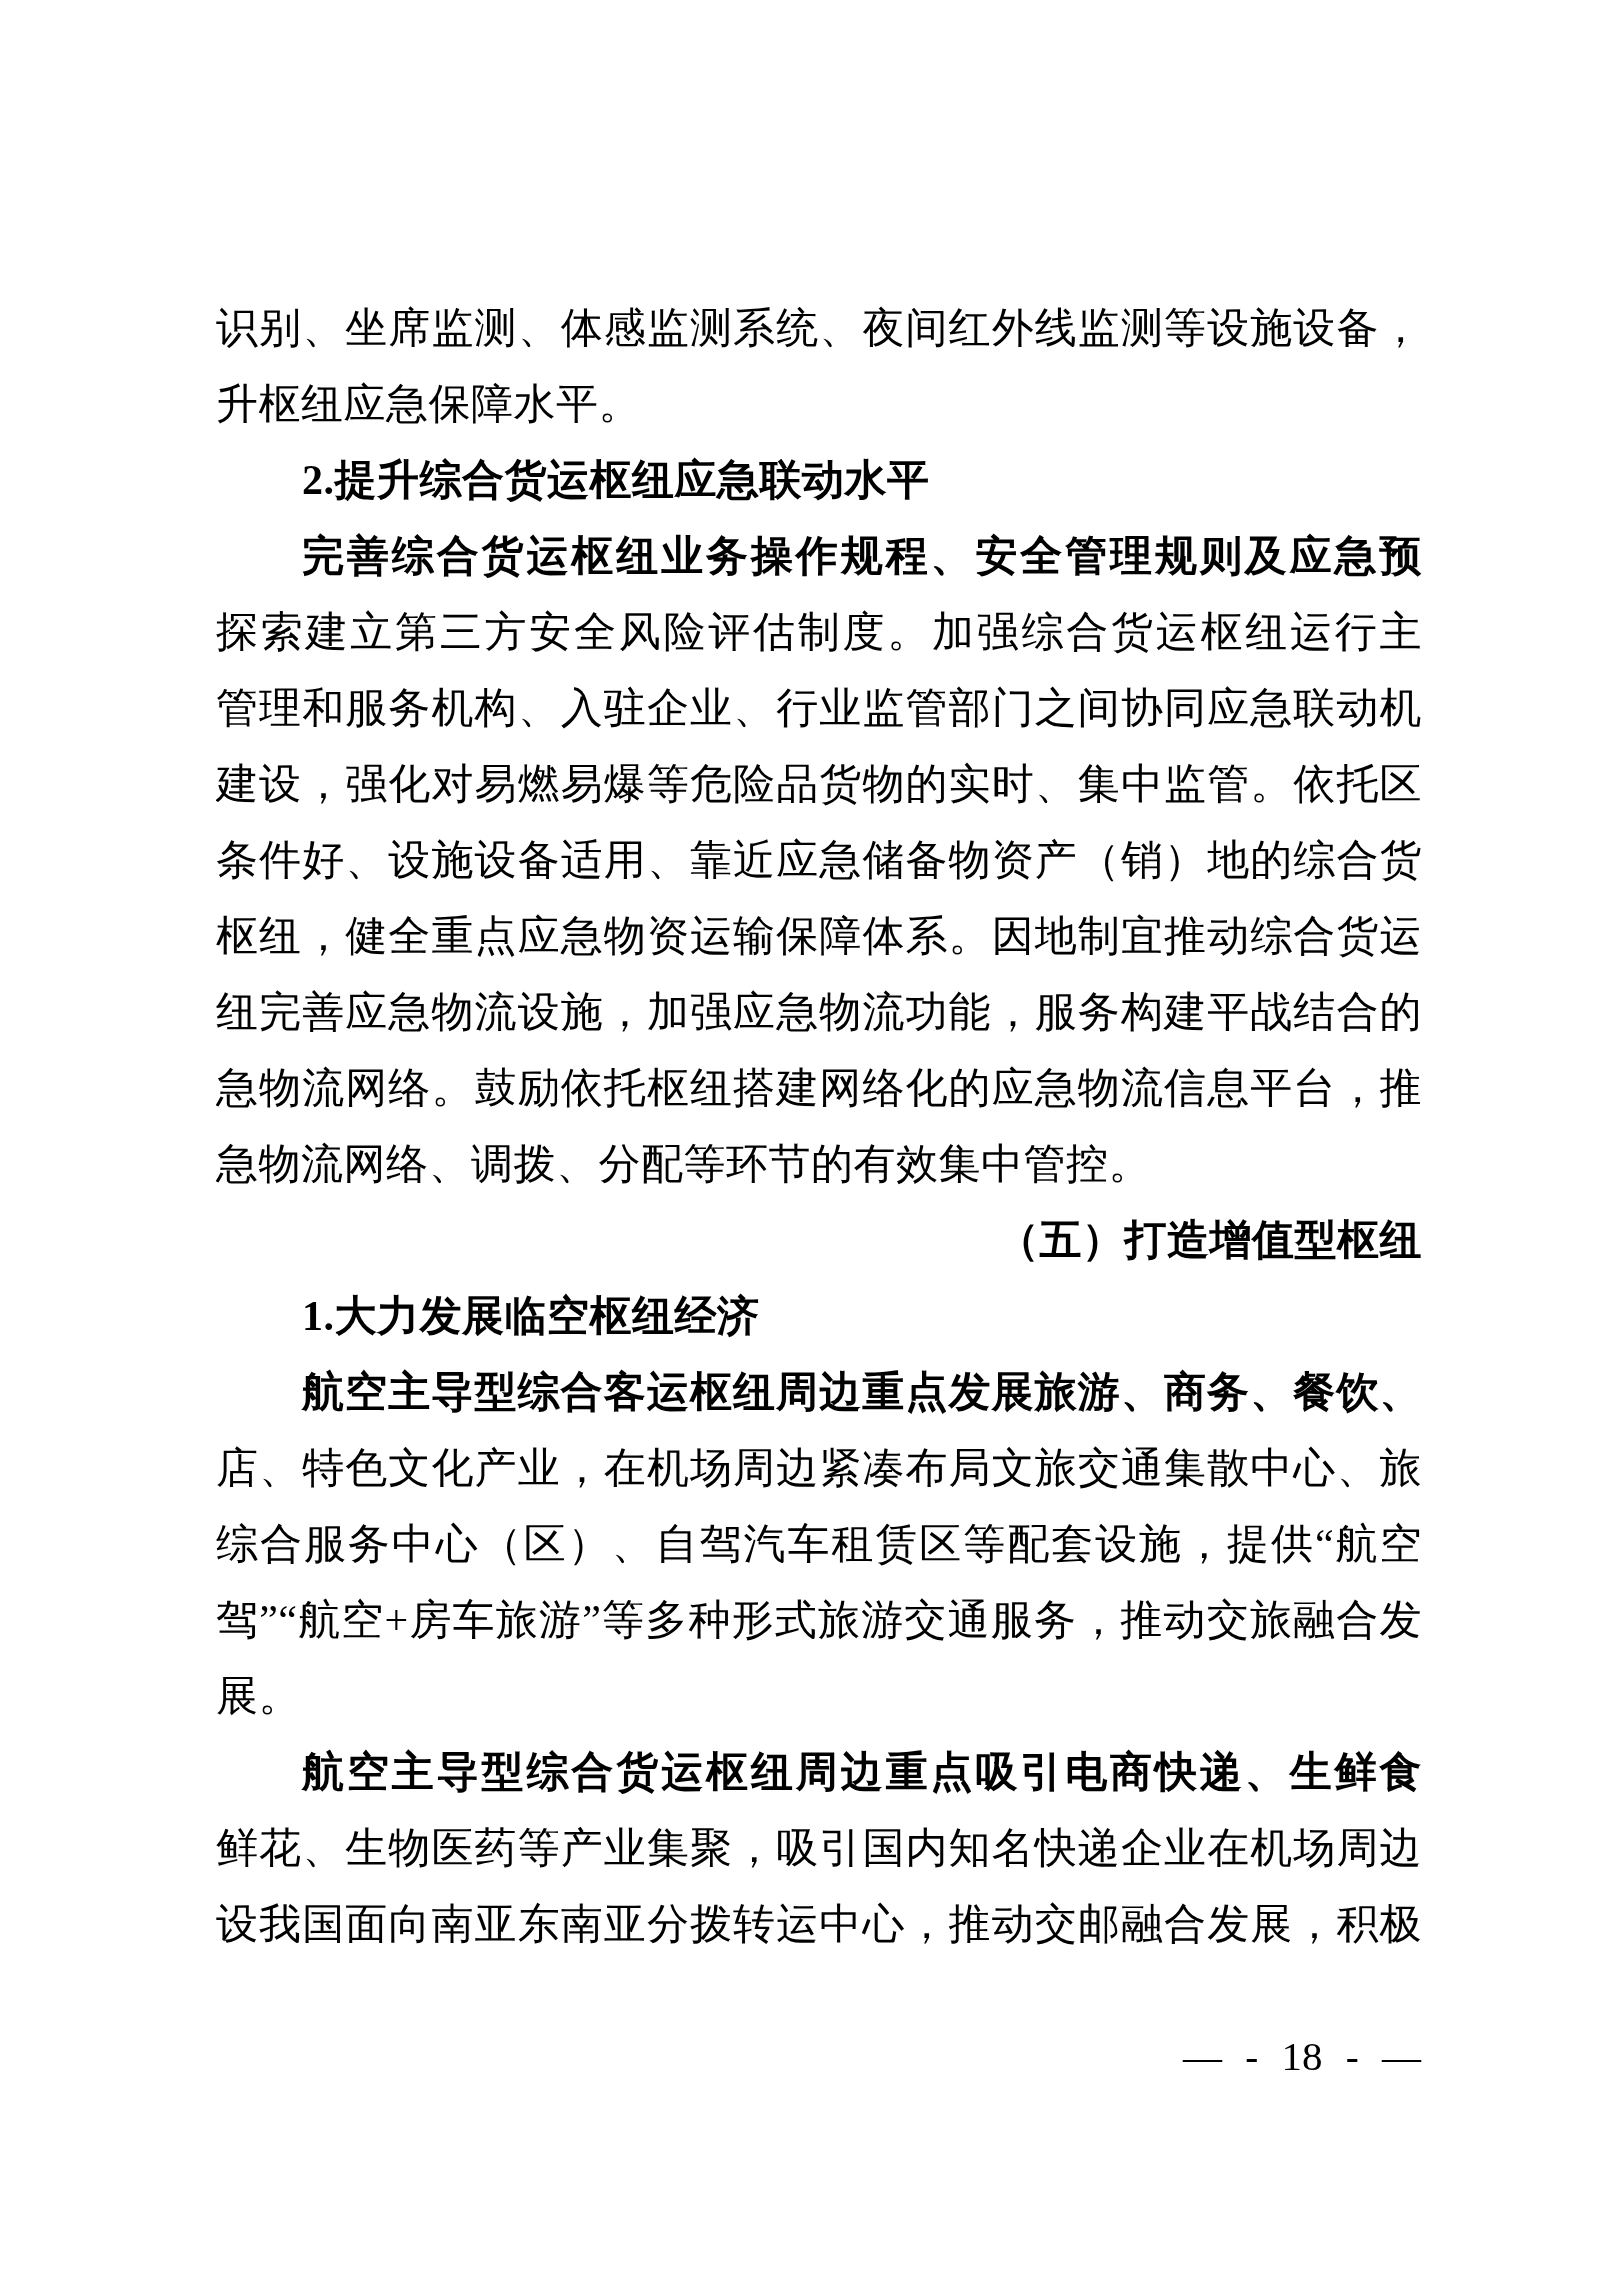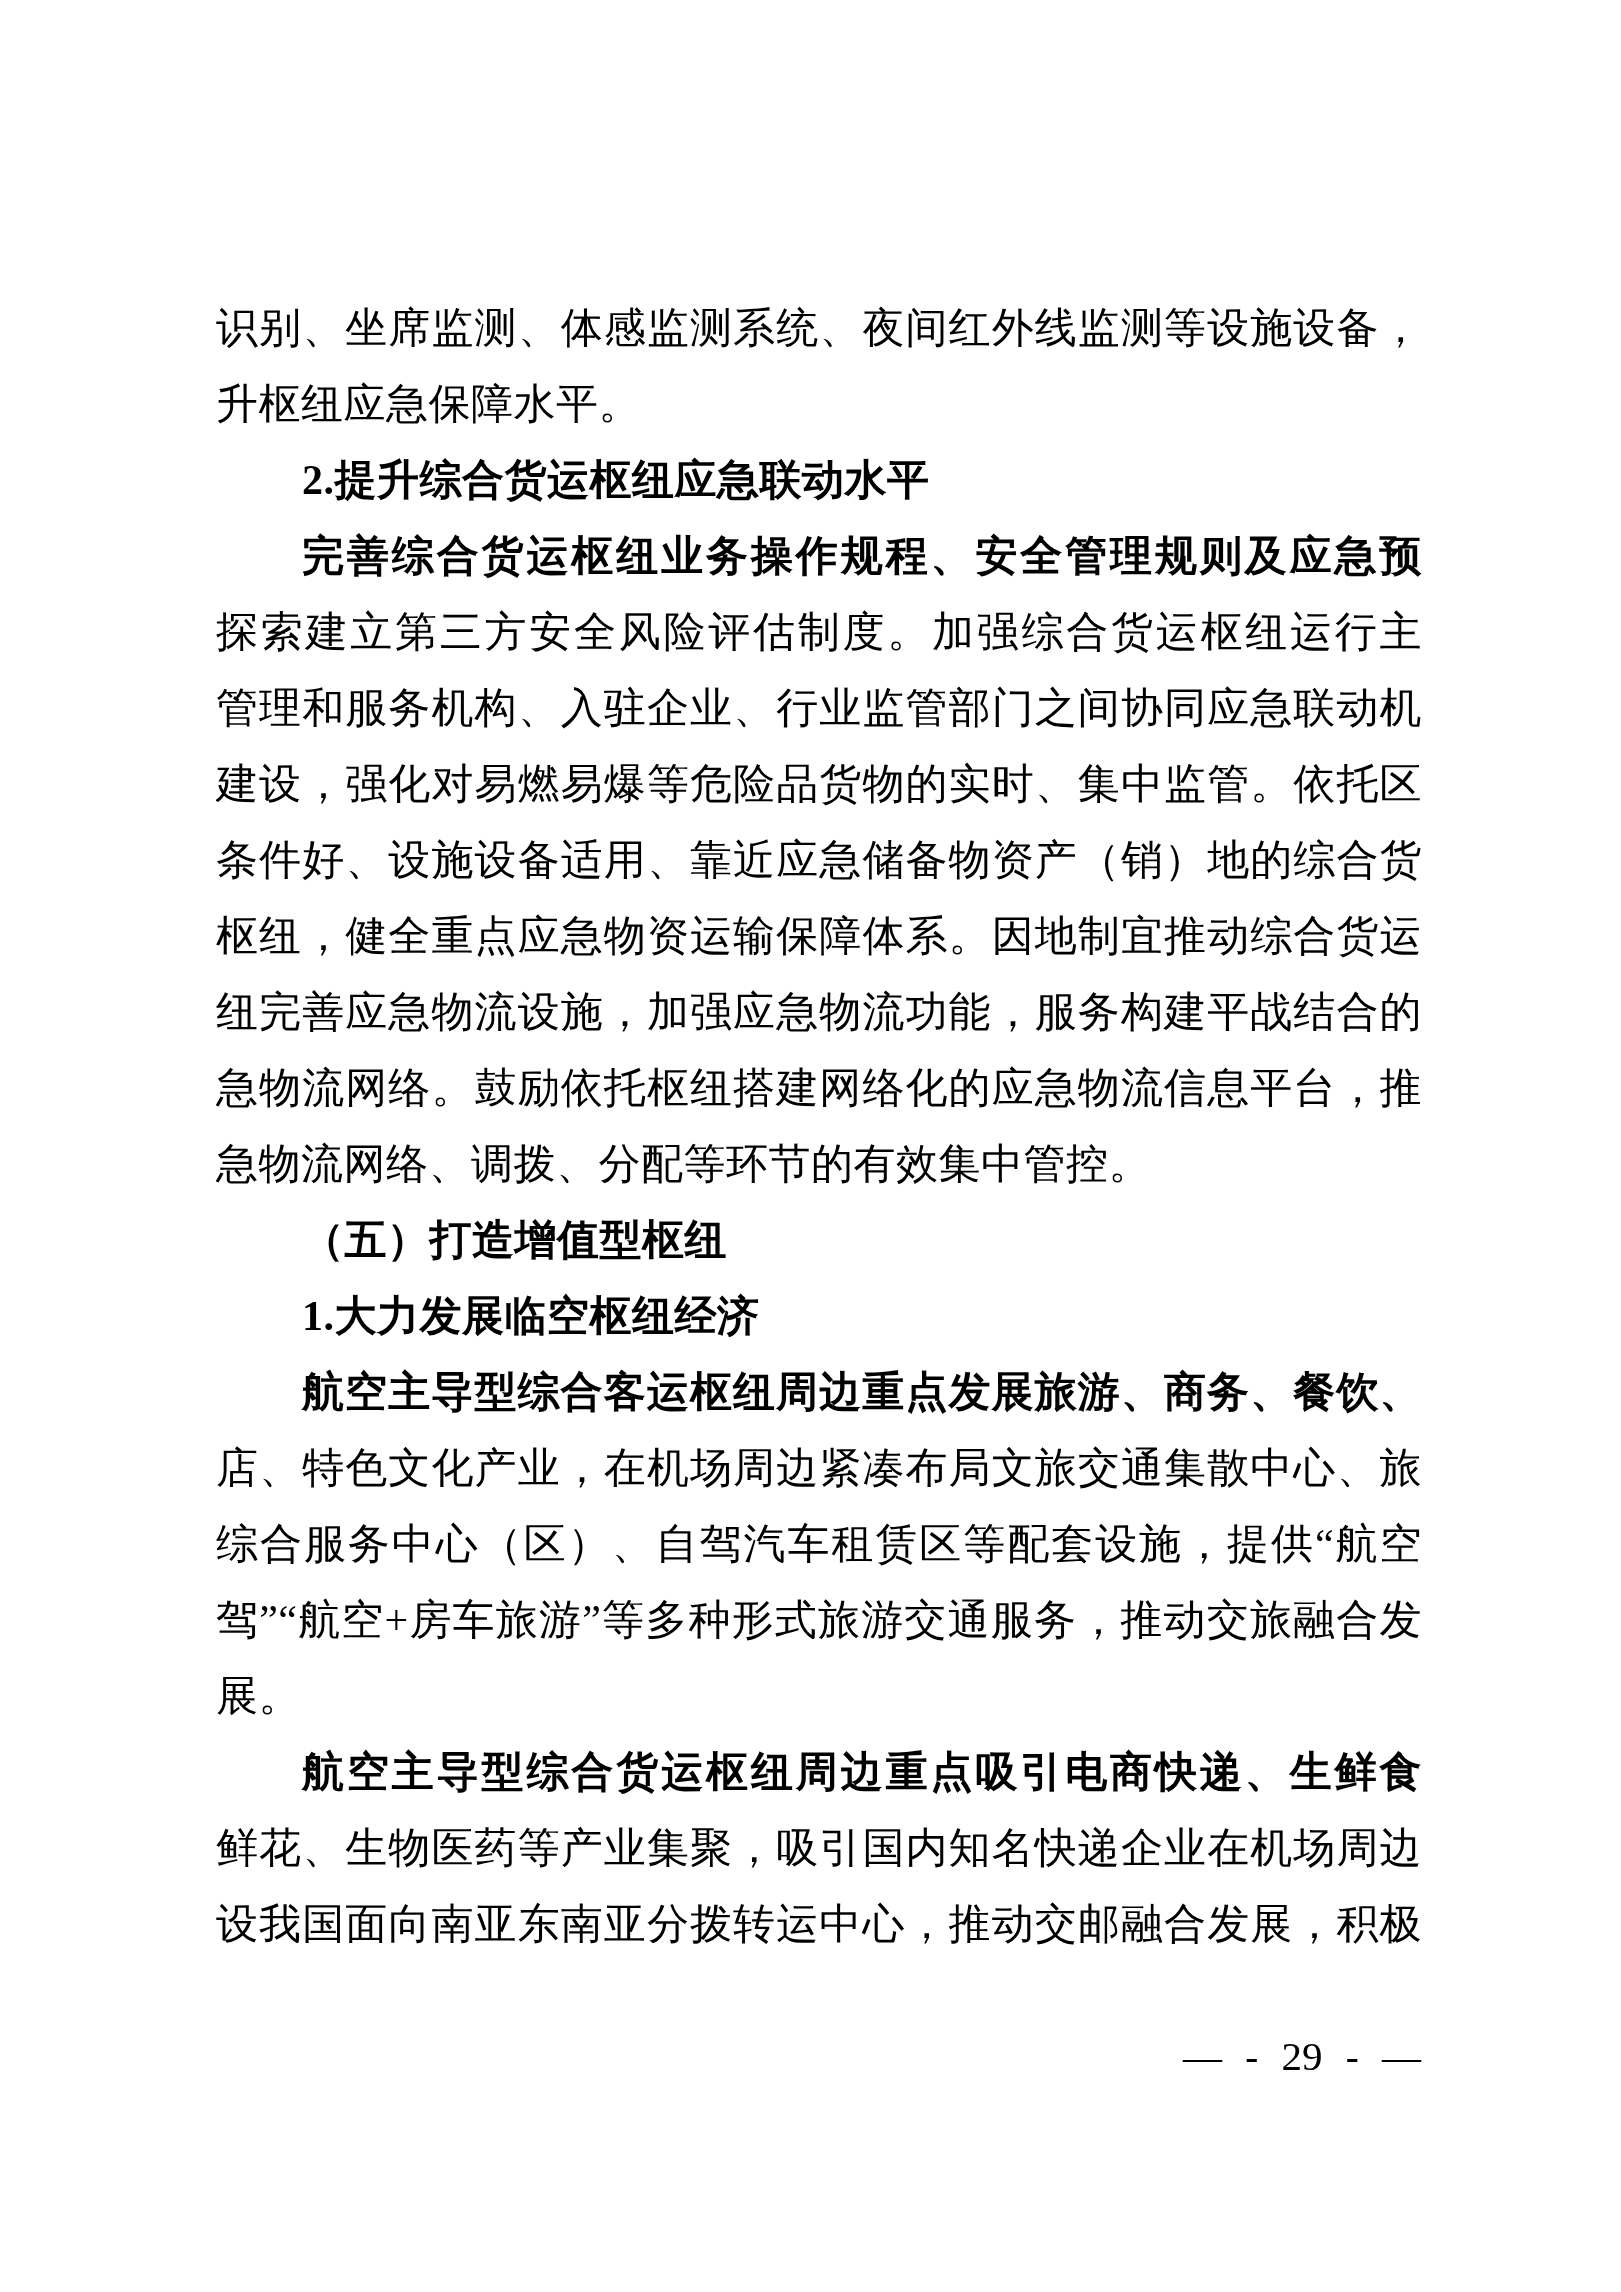--- a/index.html
+++ b/index.html
@@ -41,6 +41,7 @@
   }
   .doc-line.bold {
     font-weight: 700;
+    text-align: right;
   }
   .page-footer {
     position: absolute;

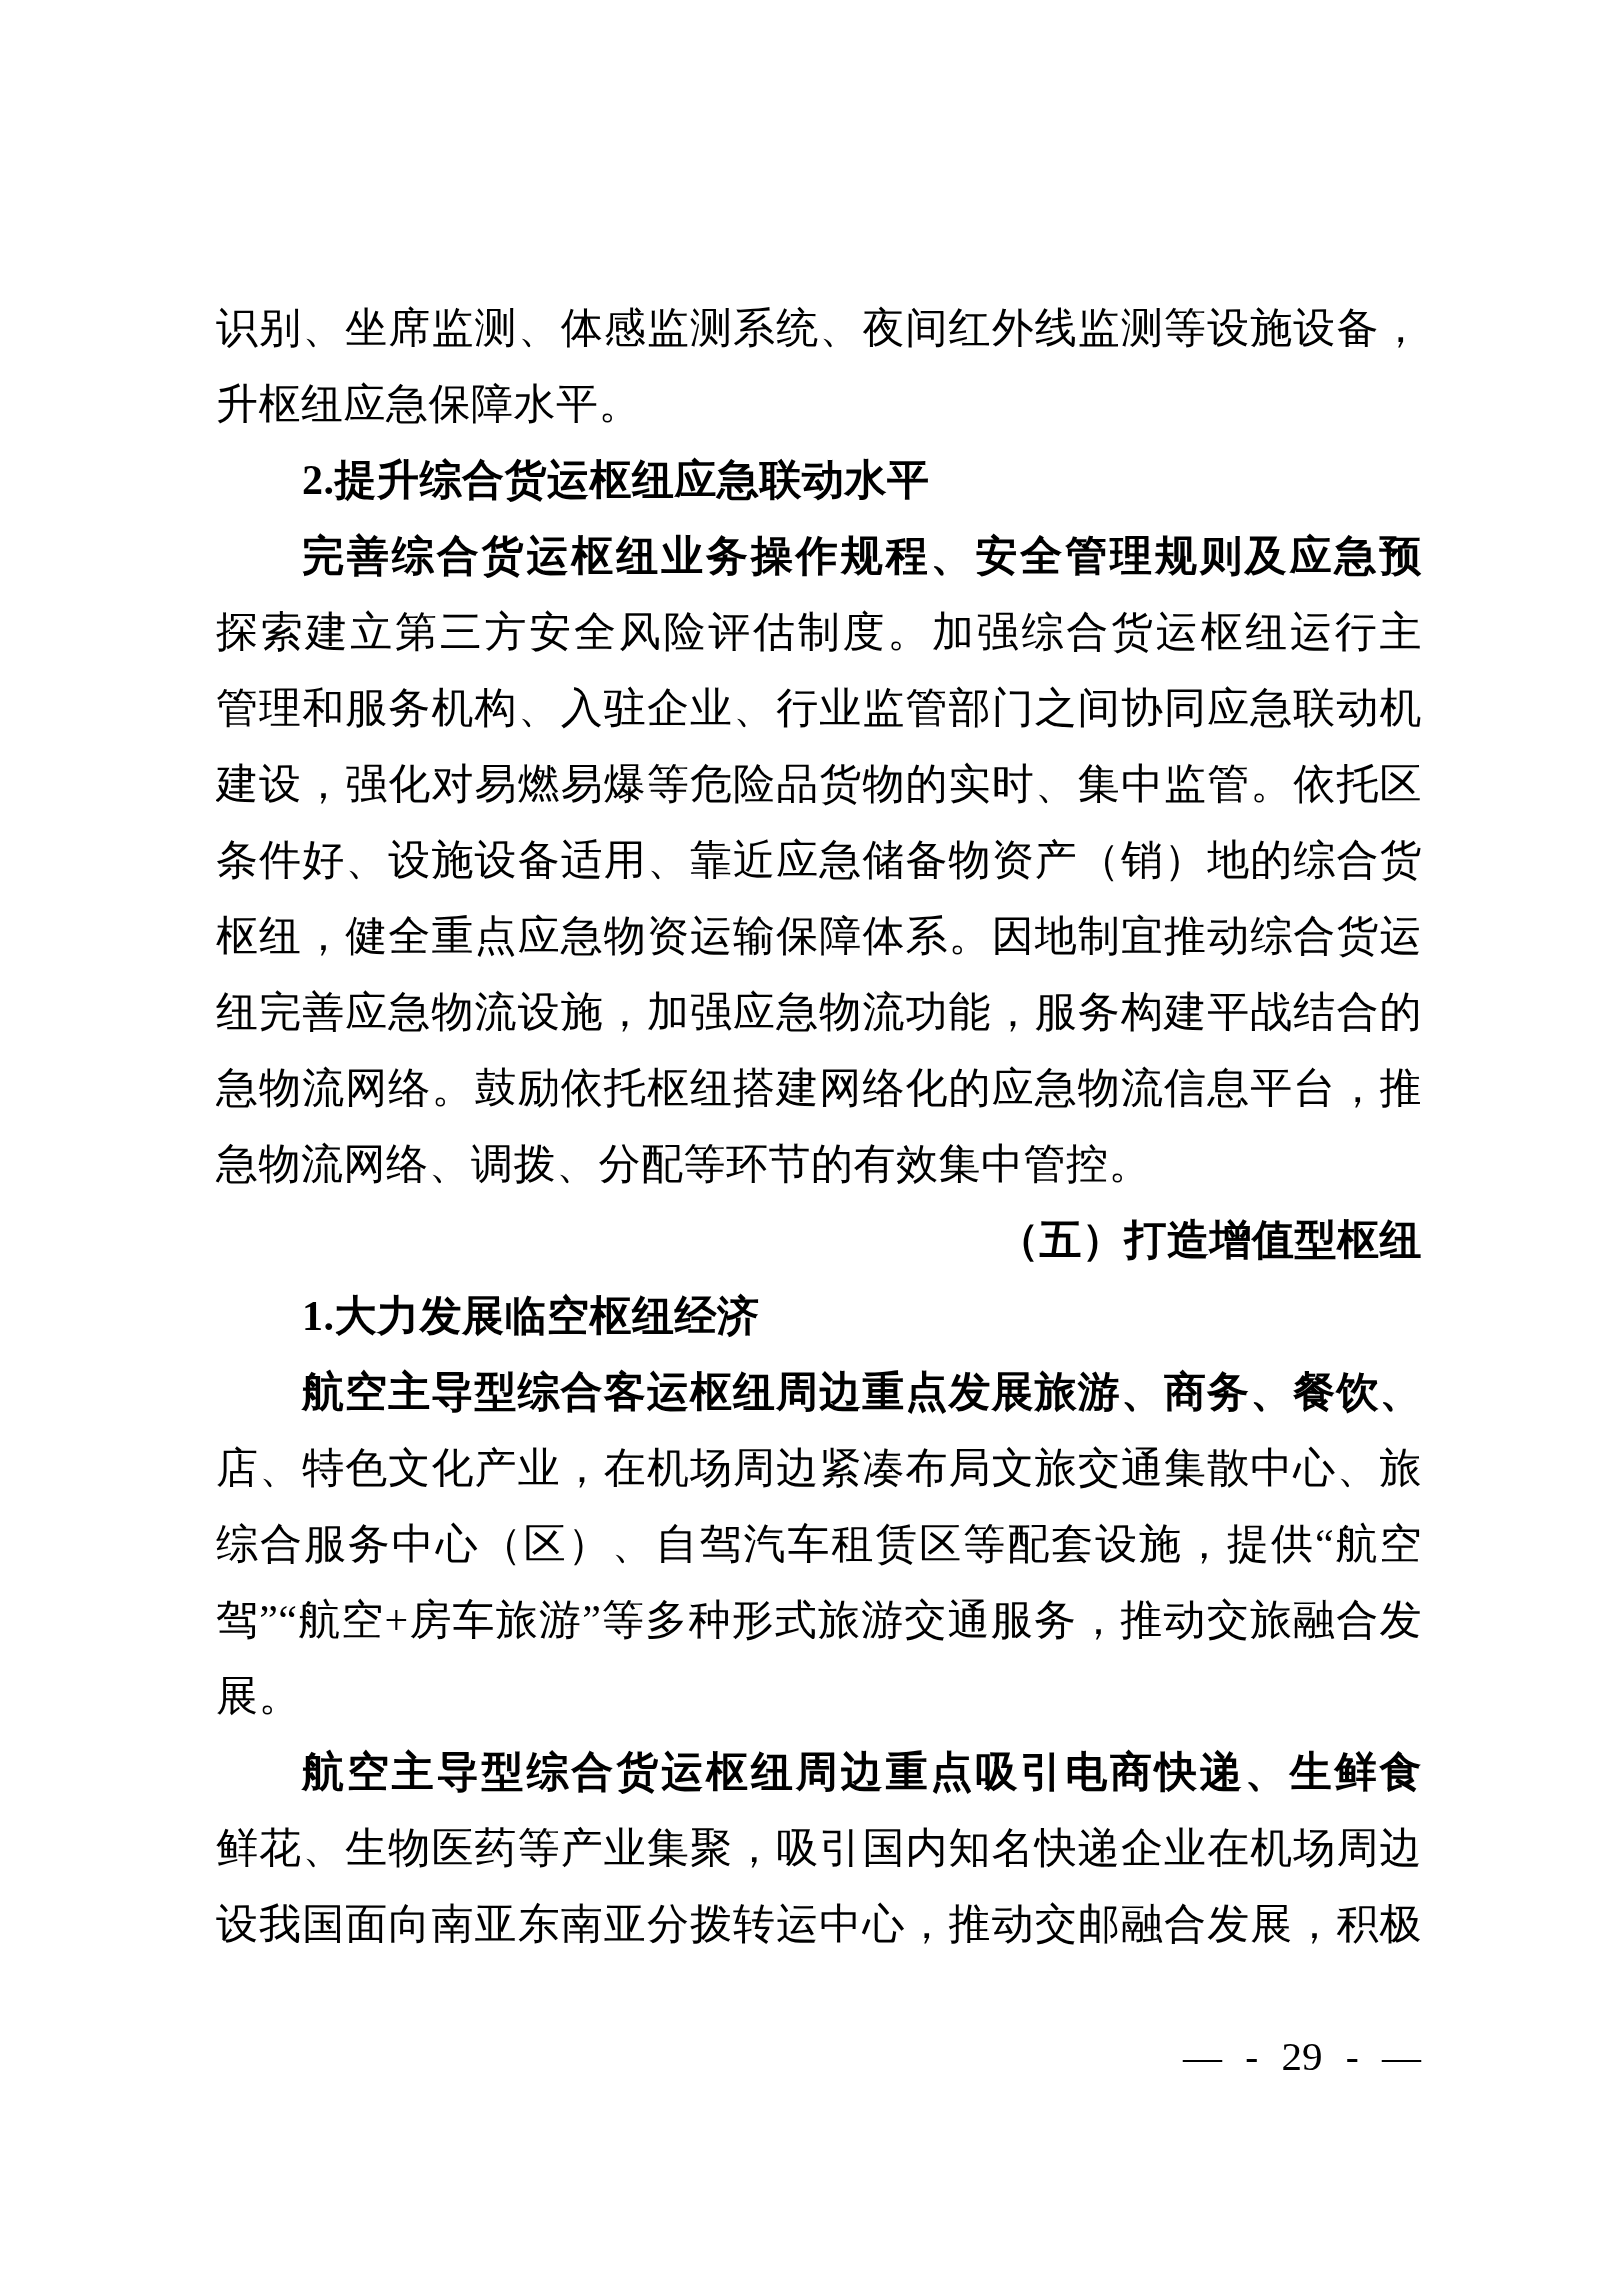--- a/index.html
+++ b/index.html
@@ -93,7 +93,7 @@
   <div class="page-footer">
     <span class="dash-long">—</span>
     <span class="dash-short">-</span>
-    <span class="page-num">29</span>
+    <span class="page-num">18</span>
     <span class="dash-short">-</span>
     <span class="dash-long">—</span>
   </div>

